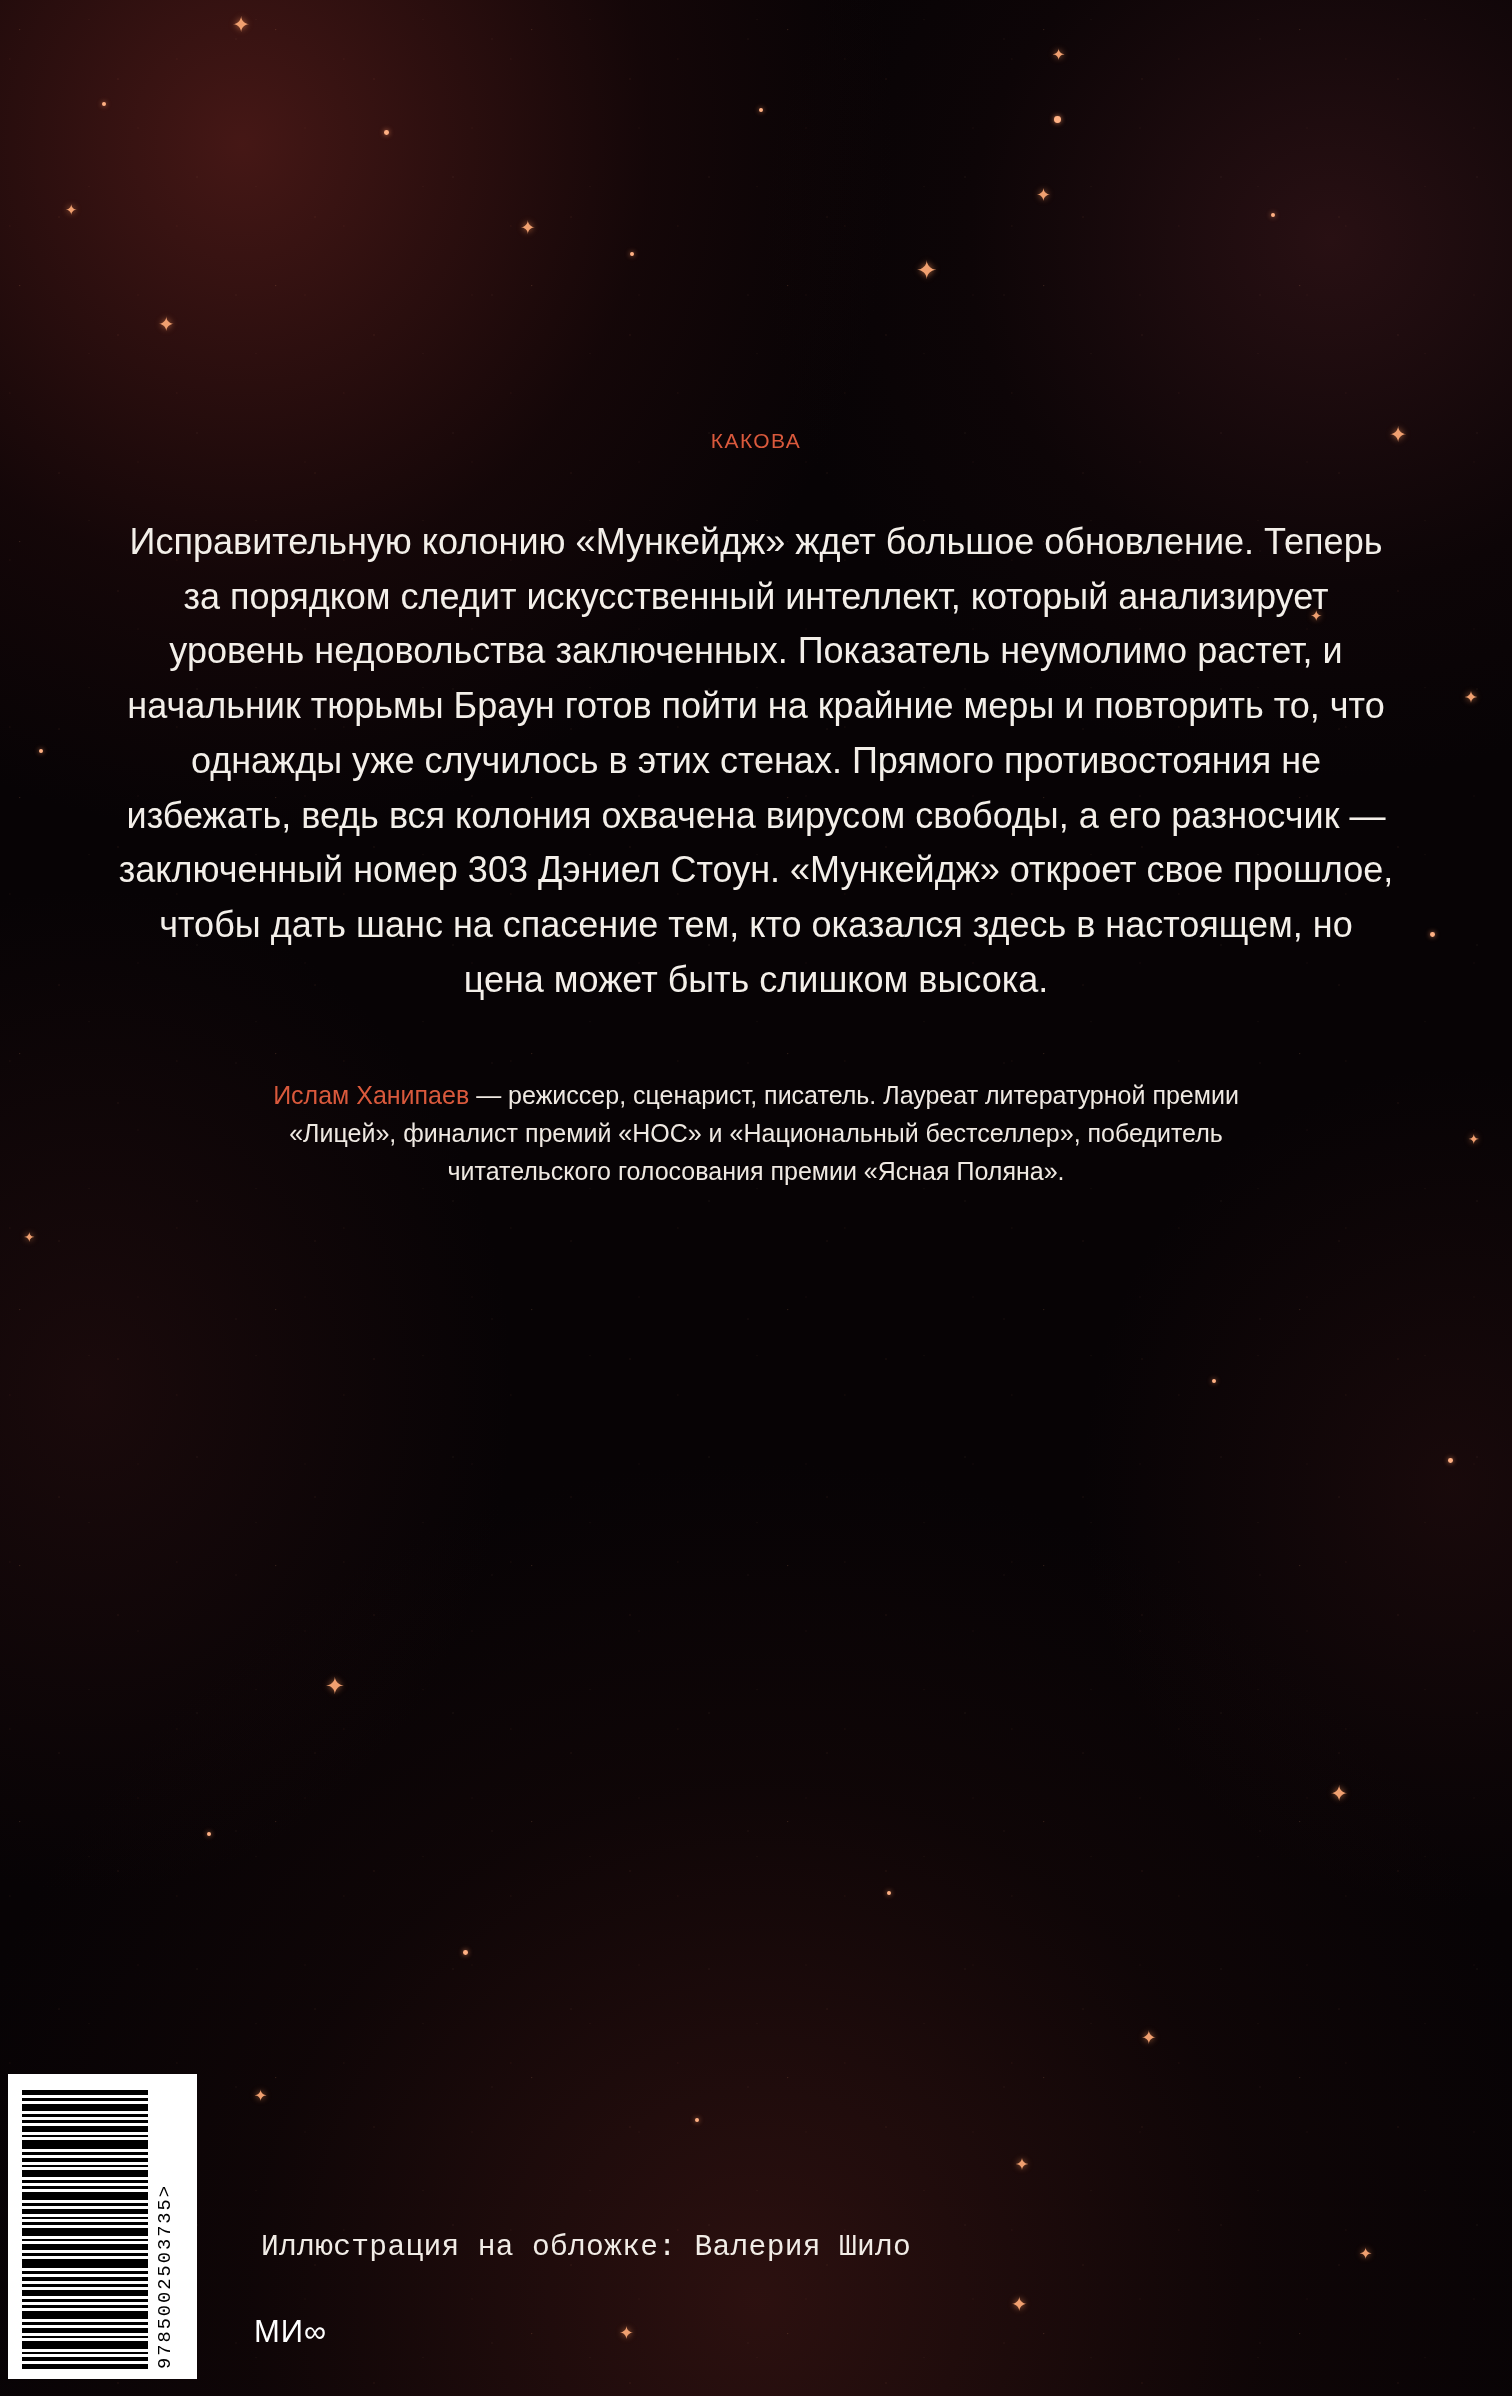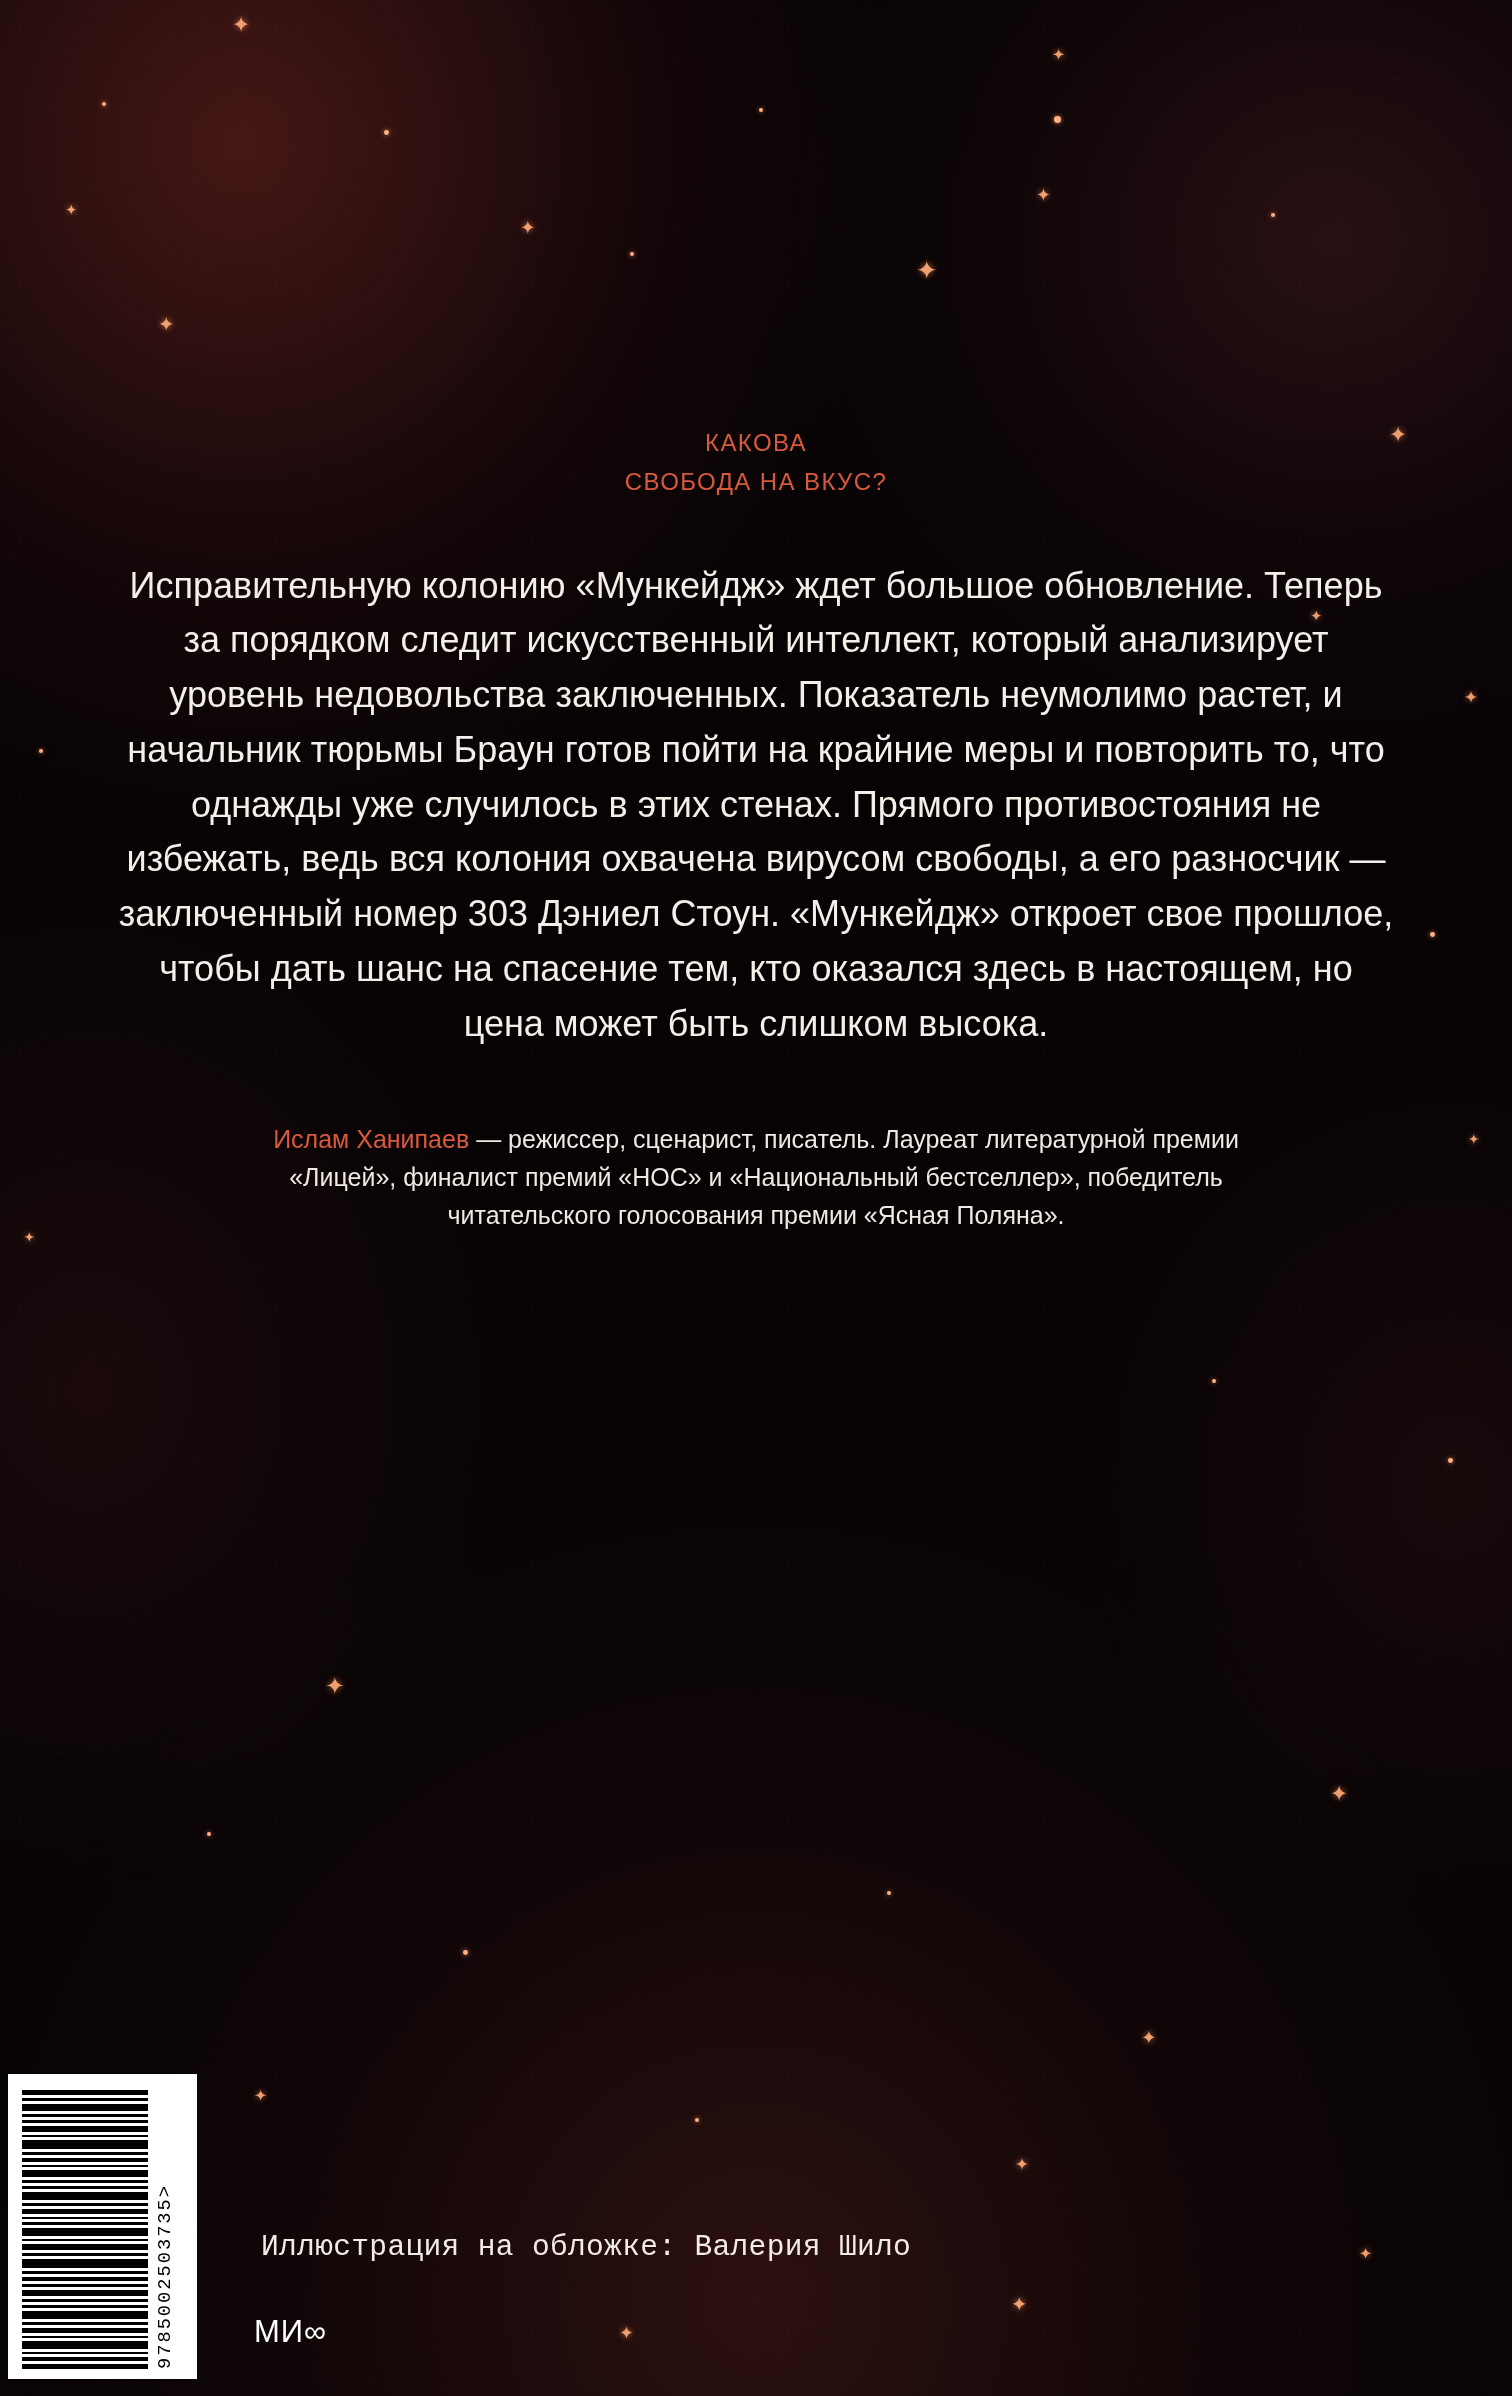--- a/index.html
+++ b/index.html
@@ -72,7 +72,7 @@
   }
   .tagline {
     color: #d9593c;
-    font-size: 24px;
+    font-size: 21px;
     letter-spacing: 1.4px;
     line-height: 1.62;
     margin: 0 0 57px 0;

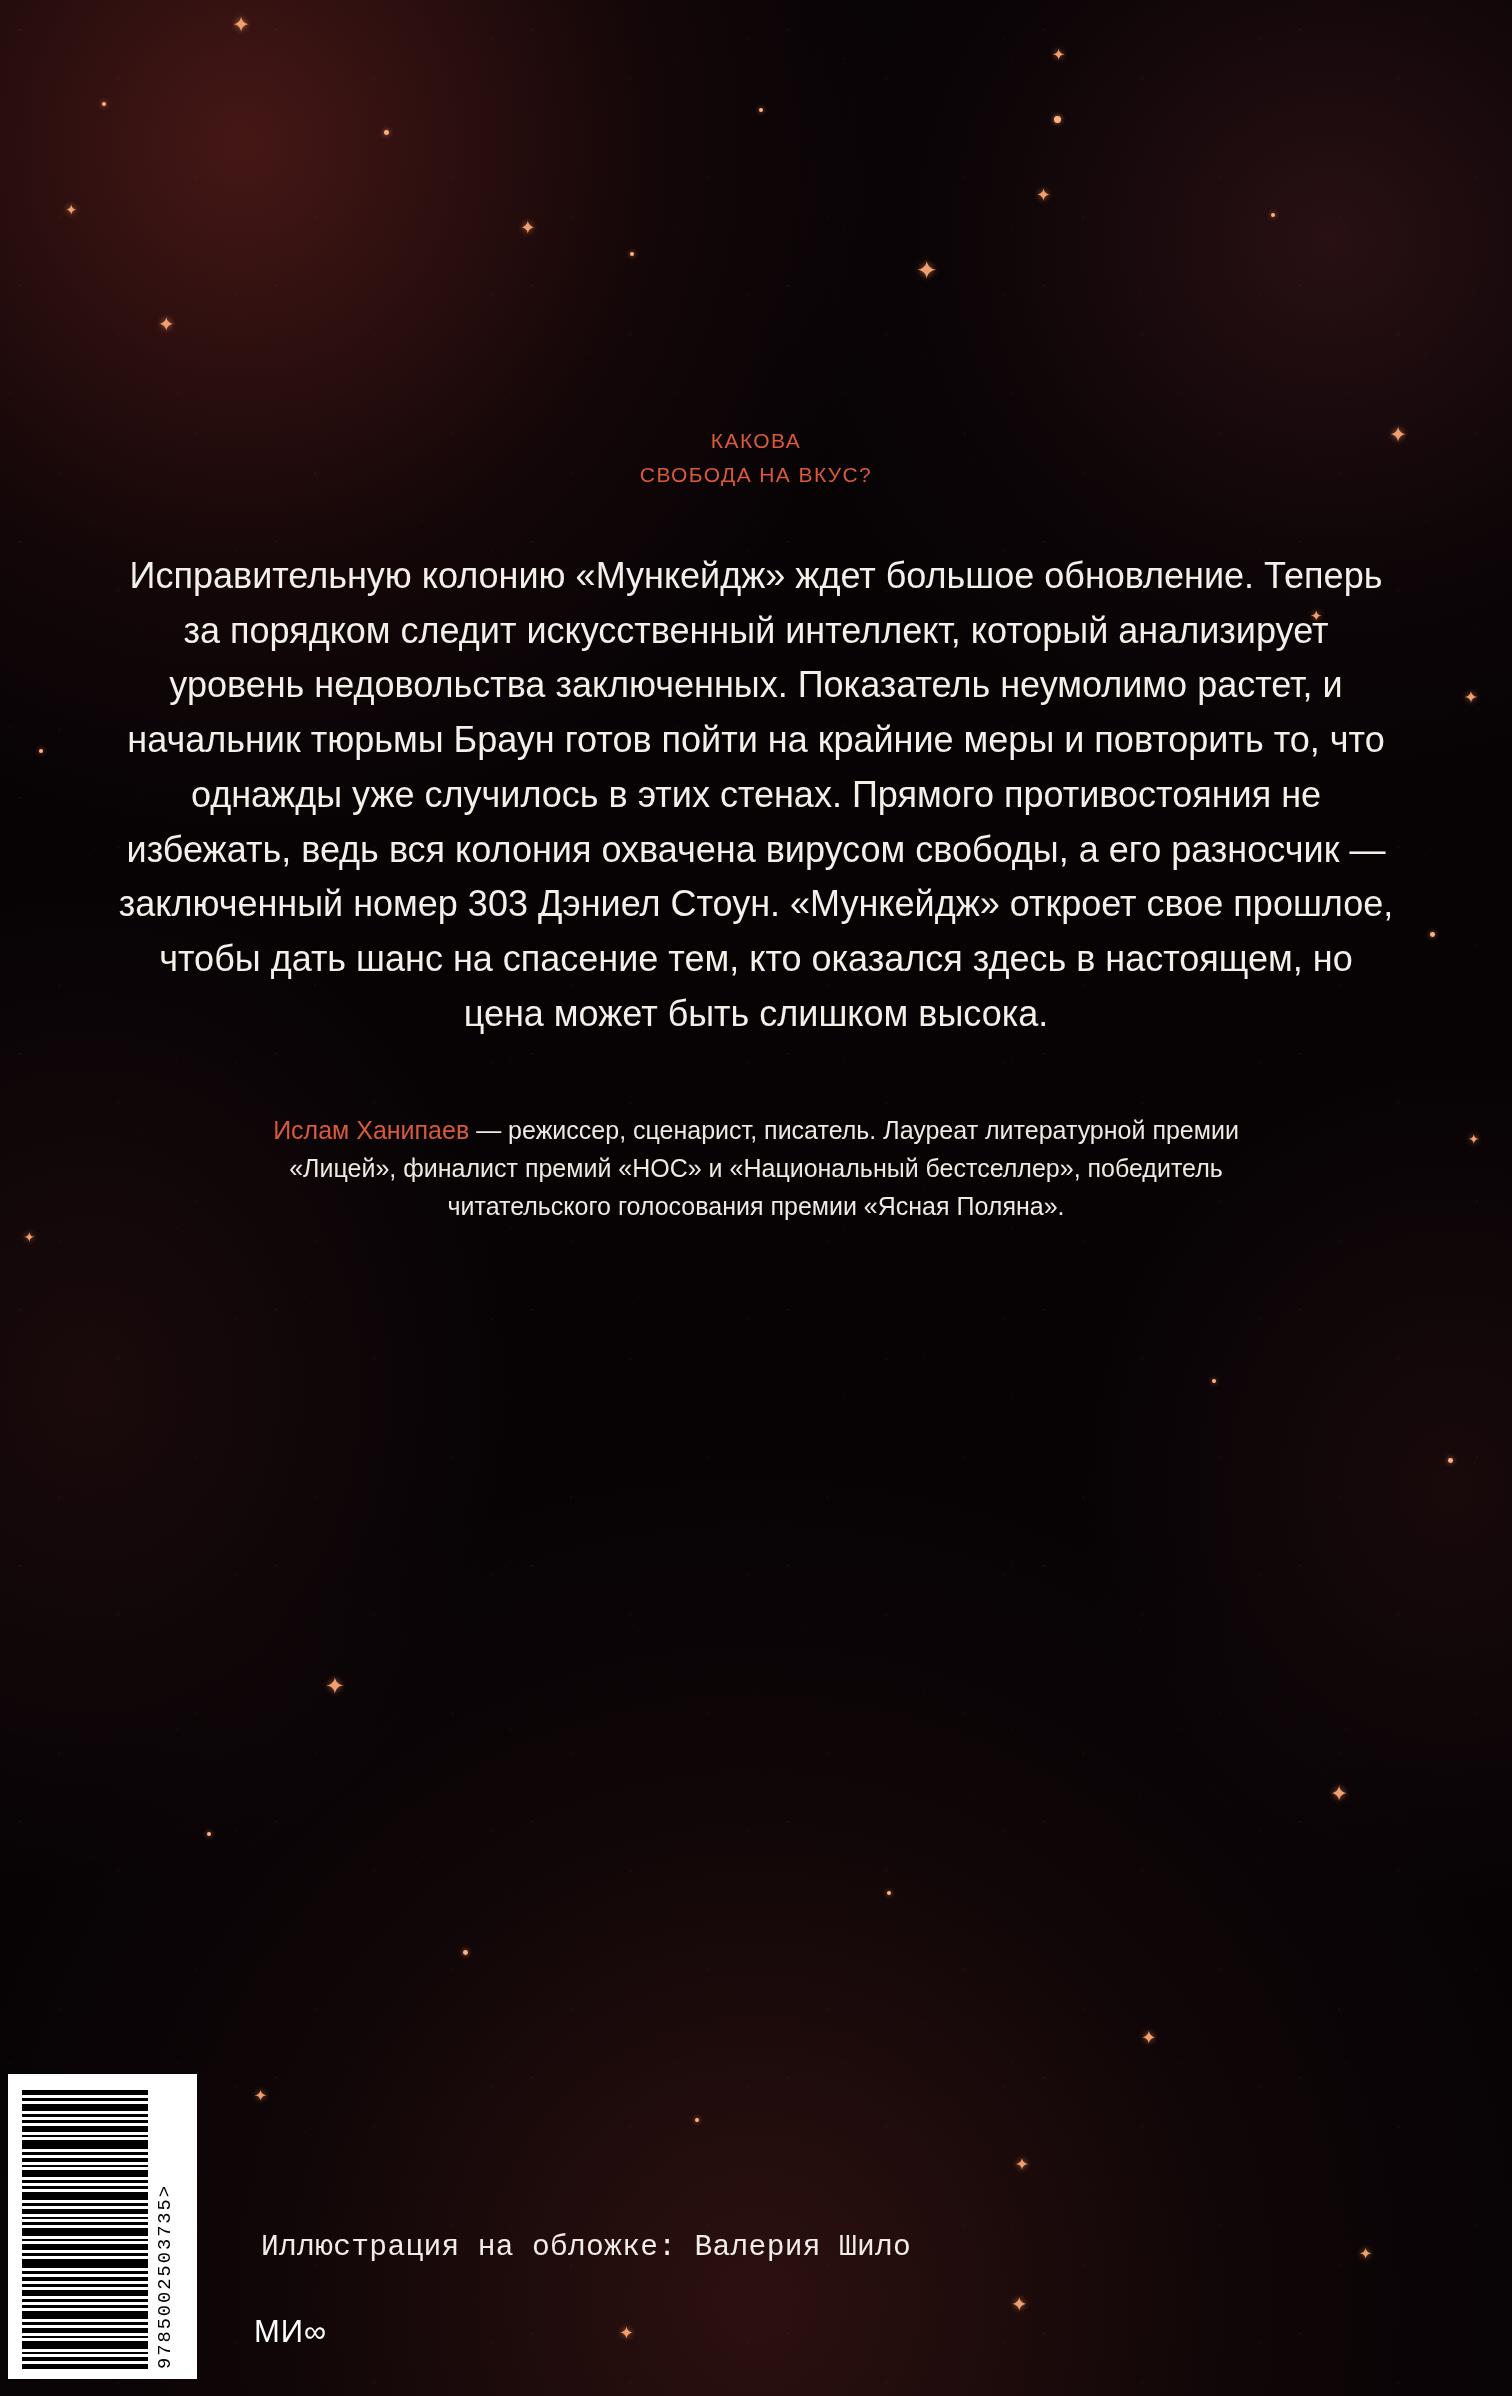--- a/index.html
+++ b/index.html
@@ -202,7 +202,6 @@
   <div class="text-block">
     <div class="tagline">
       <span>КАКОВА</span>
-      <span>СВОБОДА НА ВКУС?</span>
     </div>
 
     <p class="blurb">Исправительную колонию «Мункейдж» ждет большое обновление. Теперь за порядком следит искусственный интеллект, который анализирует уровень недовольства заключенных. Показатель неумолимо растет, и начальник тюрьмы Браун готов пойти на крайние меры и повторить то, что однажды уже случилось в этих стенах. Прямого противостояния не избежать, ведь вся колония охвачена вирусом свободы, а его разносчик — заключенный номер 303 Дэниел Стоун. «Мункейдж» откроет свое прошлое, чтобы дать шанс на спасение тем, кто оказался здесь в настоящем, но цена может быть слишком высока.</p>

